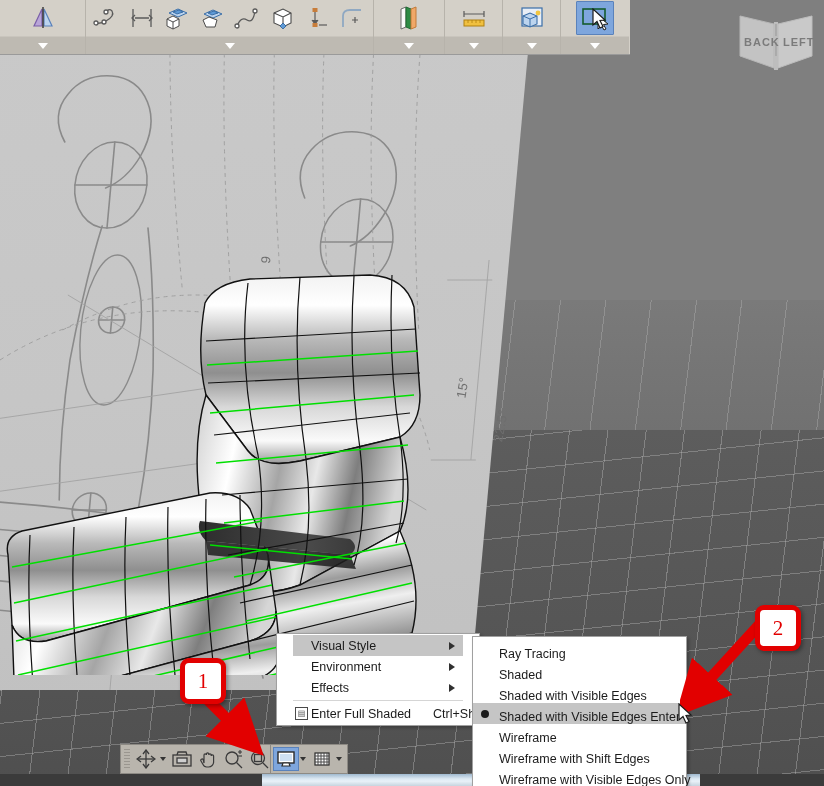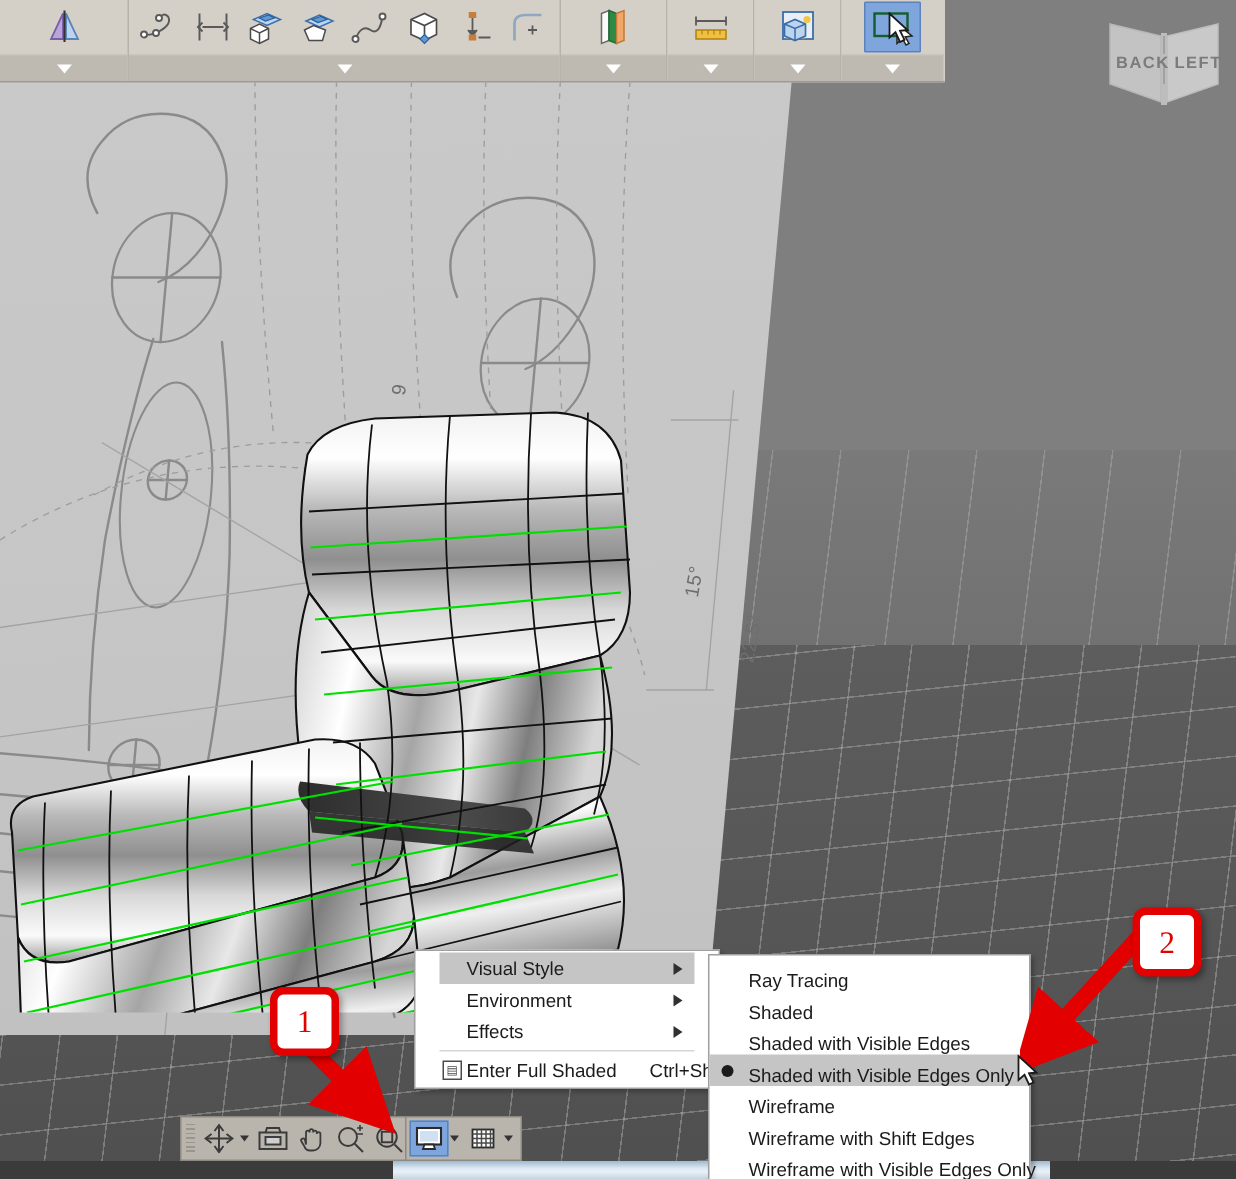--- a/index.html
+++ b/index.html
@@ -605,7 +605,7 @@
   </div>
   <div class="smi sel">
     <span class="bullet"></span>
-    <span>Shaded with Visible Edges Only</span>
+    <span>Shaded with Visible Edges Enter</span>
   </div>
   <div class="smi">
     <span>Wireframe</span>

